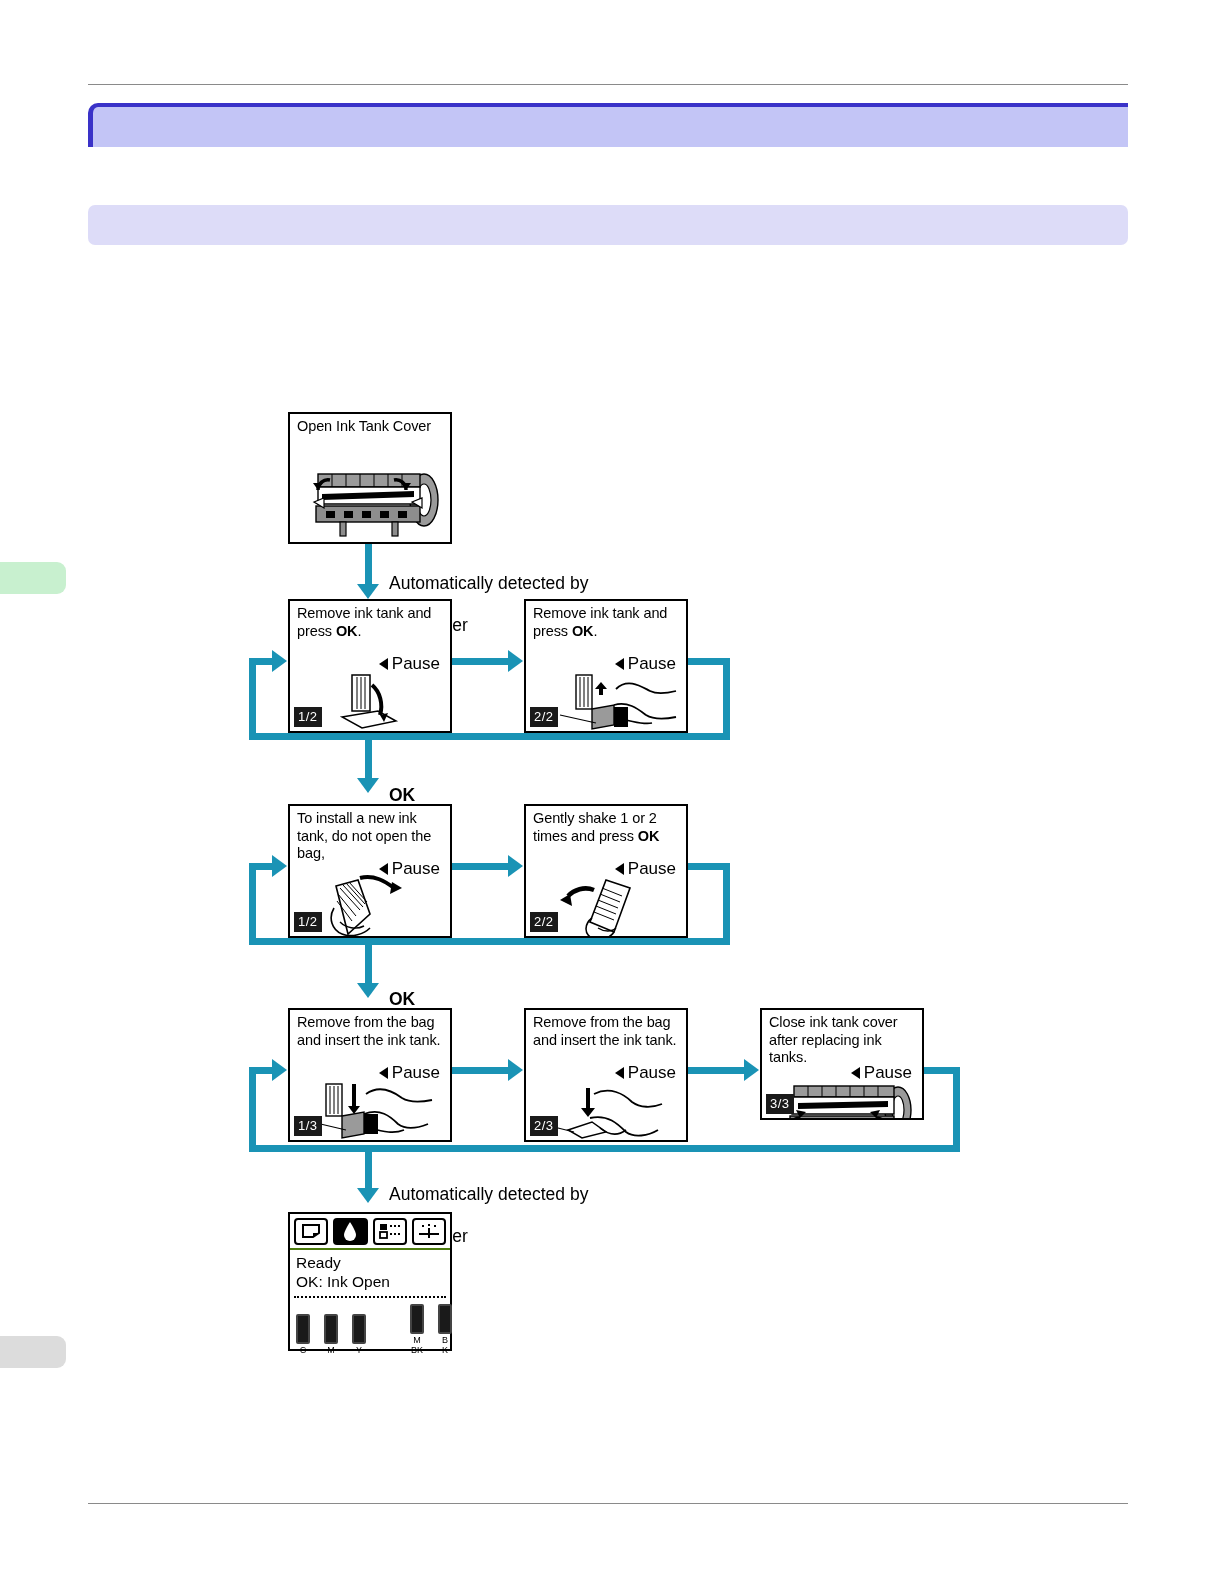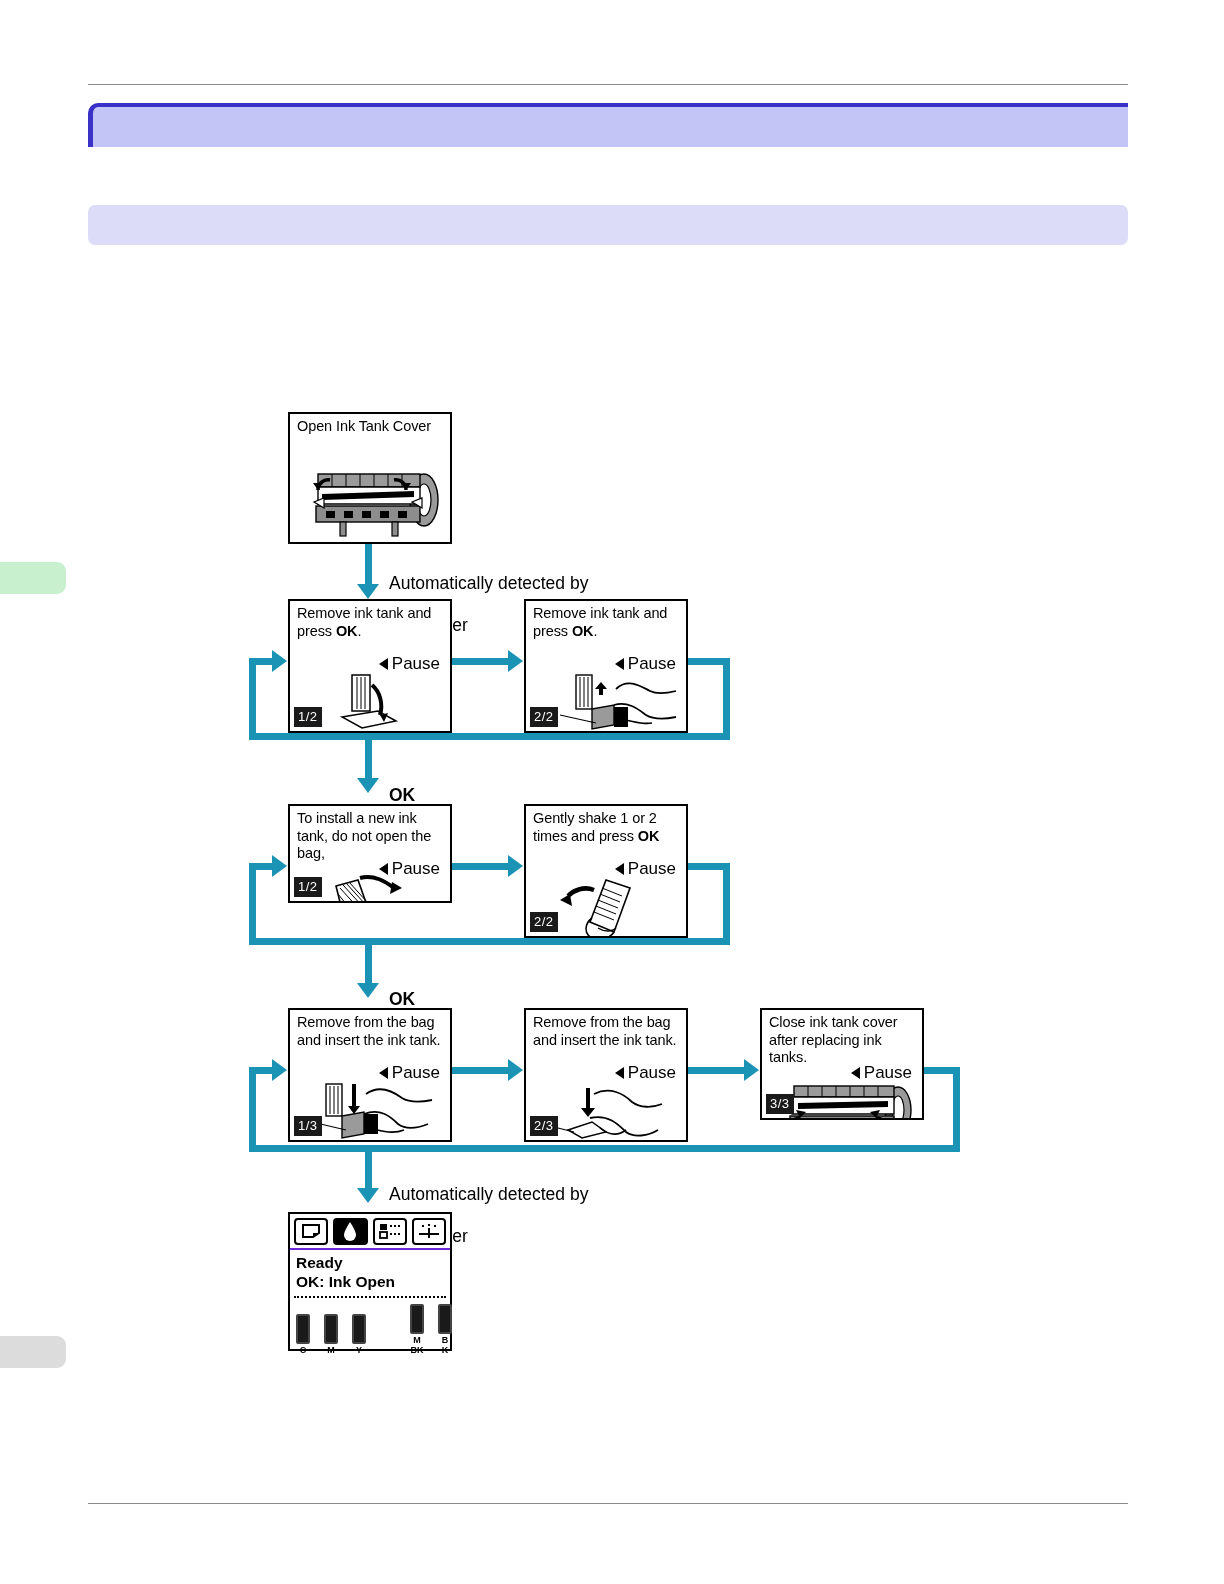--- a/index.html
+++ b/index.html
@@ -237,7 +237,7 @@
       <span>button</span>
     </div>
 
-    <div class="lcd" style="left:288px;top:804px;width:164px;height:99px;">
+    <div class="lcd" style="left:288px;top:804px;width:164px;height:134px;">
       <div class="cap">To install a new ink
 tank, do not open
 the bag,</div>

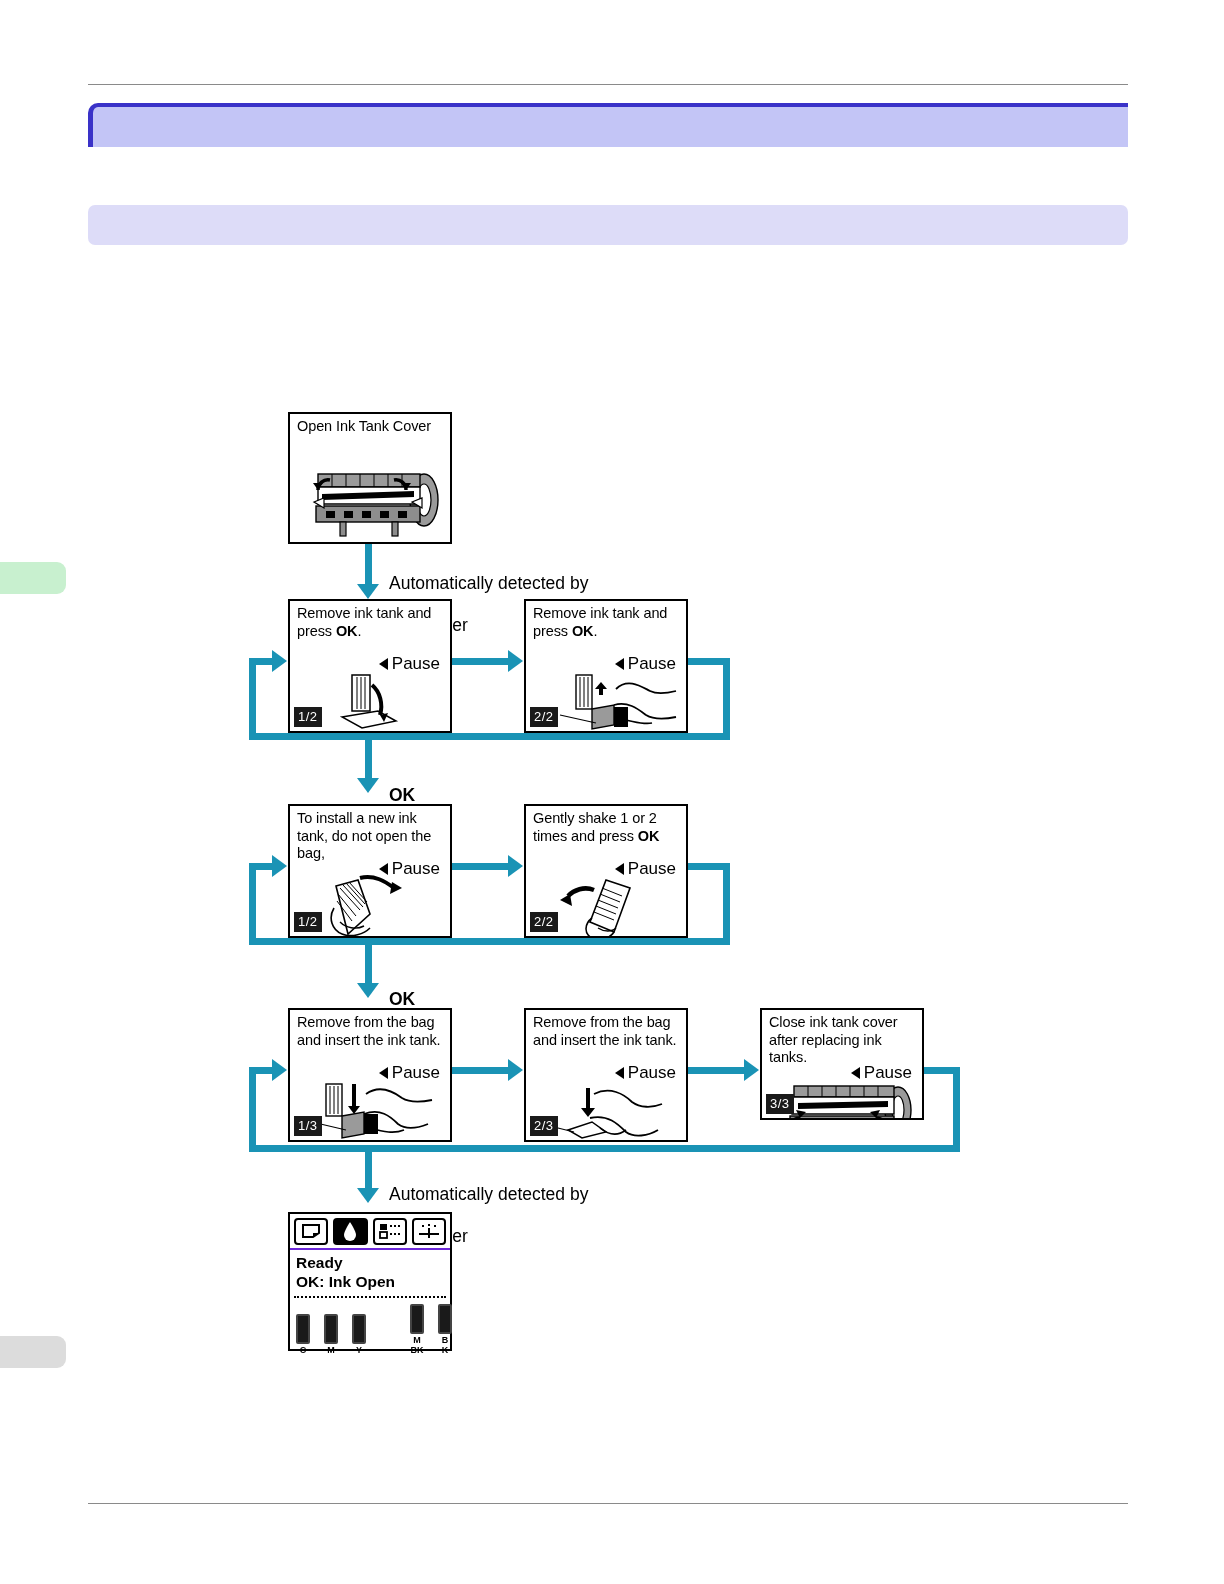--- a/index.html
+++ b/index.html
@@ -94,7 +94,7 @@
   }
   .status .tb.sel{background:#000;border-color:#000;}
   .status .body{
-    position:absolute;left:0;right:0;top:34px;bottom:0;border-top:2px solid #6d28d9;font-weight:bold;
+    position:absolute;left:0;right:0;top:34px;bottom:0;border-top:2px solid #4d7c0f;
   }
   .status .line{
     position:absolute;left:6px;font-size:15.5px;line-height:18px;

